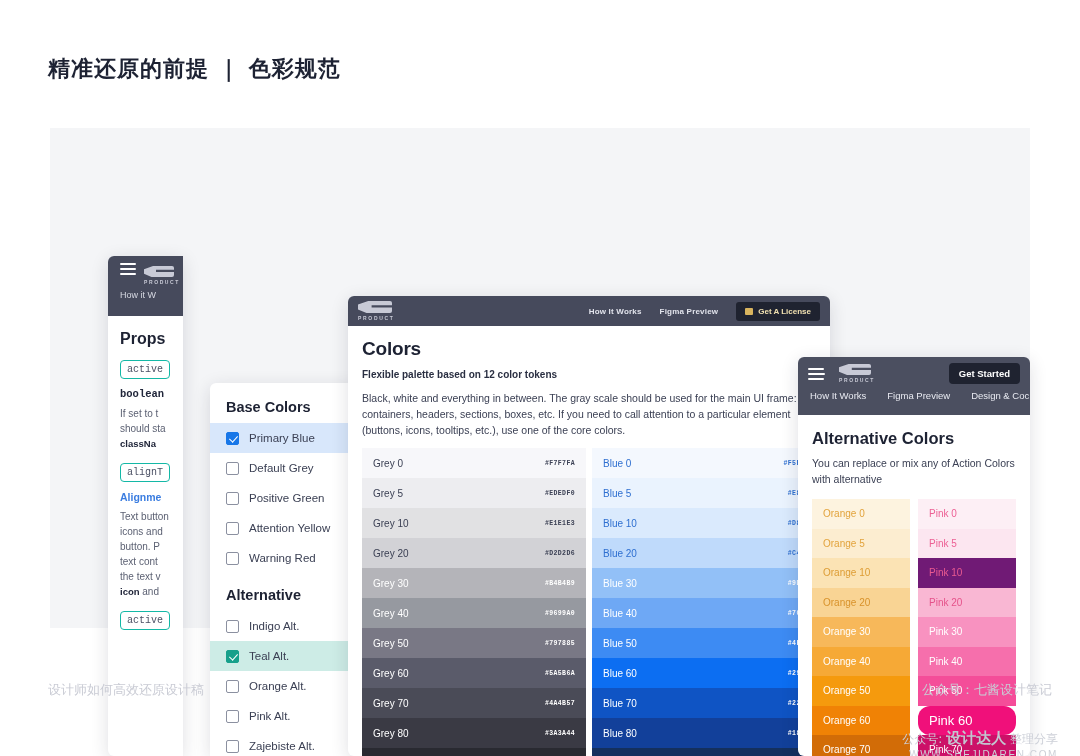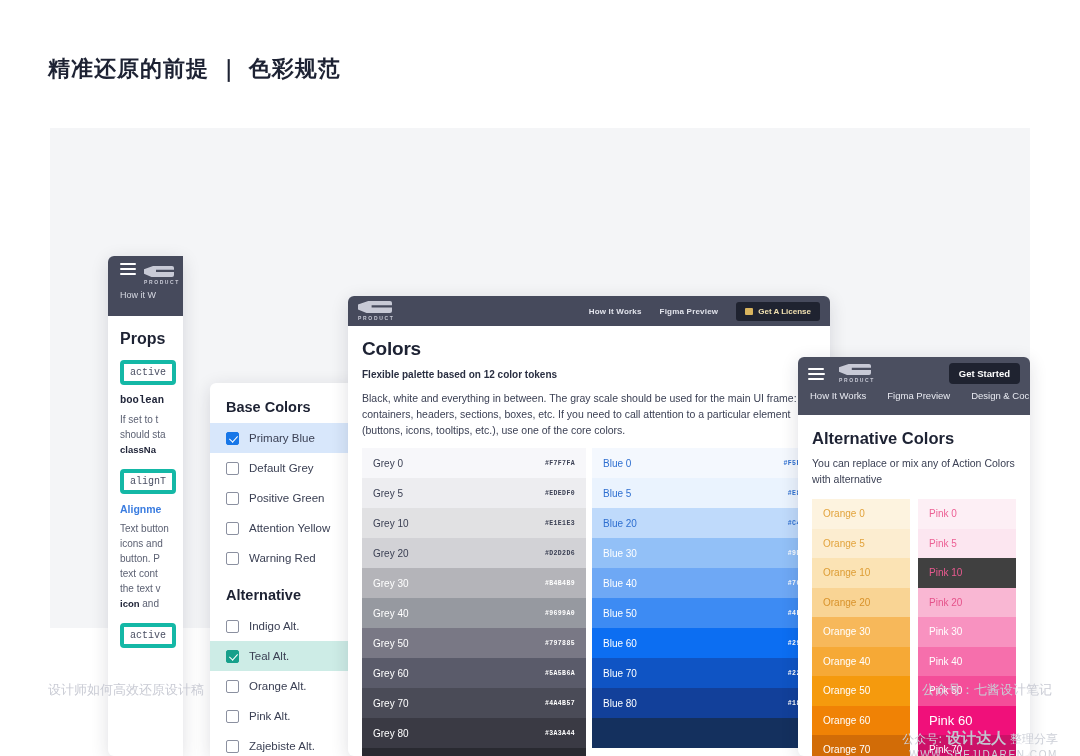--- a/index.html
+++ b/index.html
@@ -45,7 +45,7 @@
   .props-navlink { font-size:9px; color:#d7d9e2; margin-top:20px; white-space:nowrap; }
   .props-body { padding:14px 0 0 12px; }
   .props-h { font-size:16px; font-weight:700; color:#1d2233; white-space:nowrap; }
-  .chip { display:inline-block; margin-top:12px; border:4px solid #14b8a6; border-radius:4px;
+  .chip { display:inline-block; margin-top:12px; border:1px solid #14b8a6; border-radius:4px;
           padding:3px 6px; font-family:"Liberation Mono", monospace; font-size:10px; color:#4a4f63;
           white-space:nowrap; }
   .ptype { margin-top:9px; font-size:10.5px; font-weight:700; color:#21263a; white-space:nowrap;

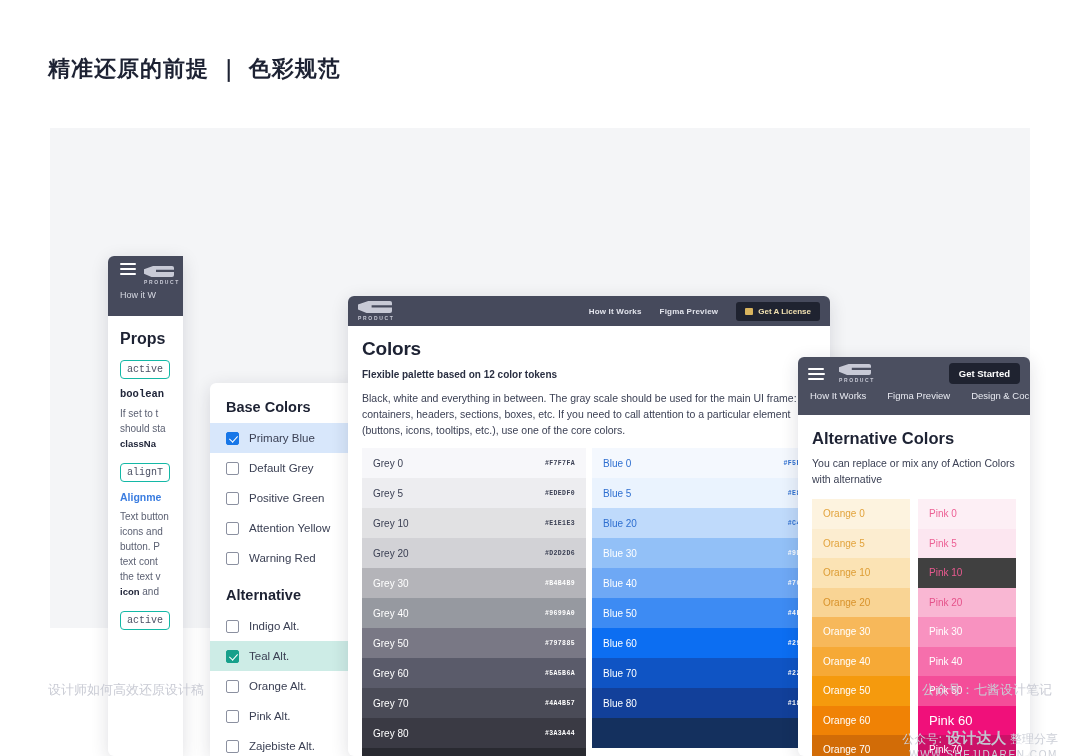--- a/index.html
+++ b/index.html
@@ -288,6 +288,10 @@
                 <span class="sw-name">Blue 5</span>
                 <span class="sw-hex">#E8F</span>
               </div>
+              <div class="sw" style="background: rgb(218, 234, 253); color: rgb(46, 111, 208);">
+                <span class="sw-name">Blue 10</span>
+                <span class="sw-hex">#D8E</span>
+              </div>
               <div class="sw" style="background: rgb(191, 218, 251); color: rgb(46, 111, 208);">
                 <span class="sw-name">Blue 20</span>
                 <span class="sw-hex">#C4D</span>

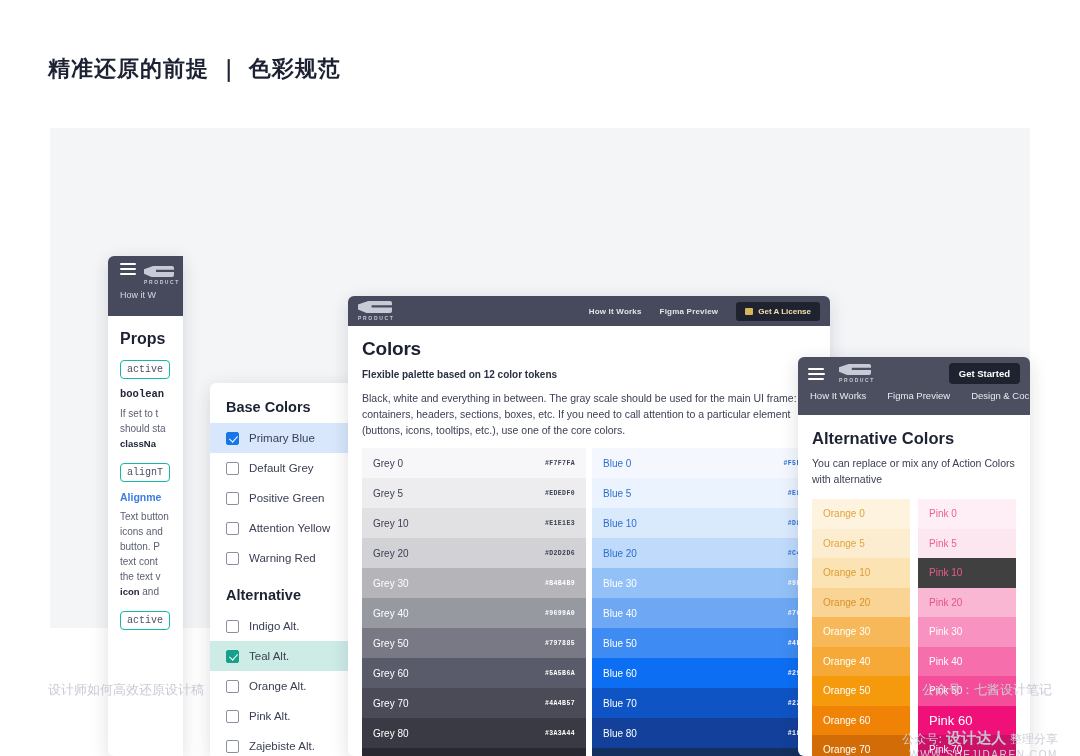--- a/index.html
+++ b/index.html
@@ -382,7 +382,7 @@
               <div class="a-sw" style="background: rgb(252, 230, 240); color: rgb(236, 95, 148);">
                 <span>Pink 5</span>
               </div>
-              <div class="a-sw" style="background: #404040; color: rgb(234, 90, 144);">
+              <div class="a-sw" style="background: #701a75; color: rgb(234, 90, 144);">
                 <span>Pink 10</span>
               </div>
               <div class="a-sw" style="background: rgb(249, 183, 211); color: rgb(229, 82, 138);">

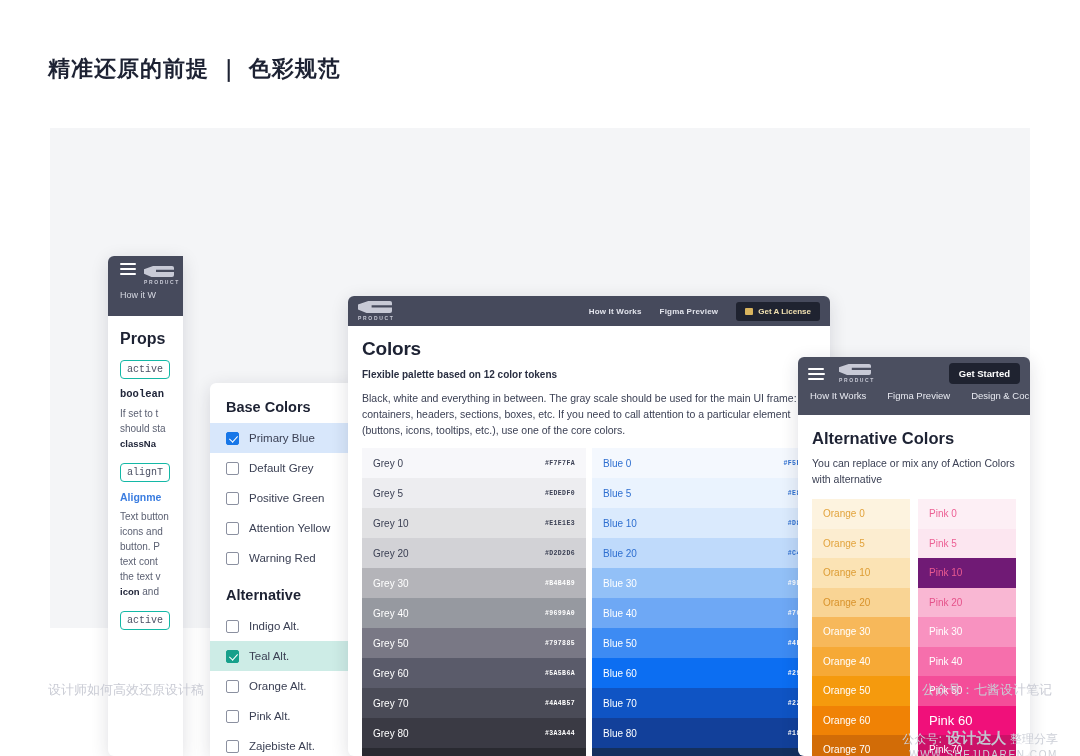--- a/index.html
+++ b/index.html
@@ -109,7 +109,7 @@
   .a-cols { display:flex; gap:8px; margin-top:12px; }
   .a-col { flex:1; min-width:0; }
   .a-sw { height:29.5px; display:flex; align-items:center; padding:0 11px; font-size:10px; }
-  .a-sw.big { font-size:13px; }
+  .a-sw.big { font-size:13px;border-radius:12px; }
 
   
   .foot-left { position:absolute; left:48px; top:681px; font-size:13px; color:#c9cbd4;

